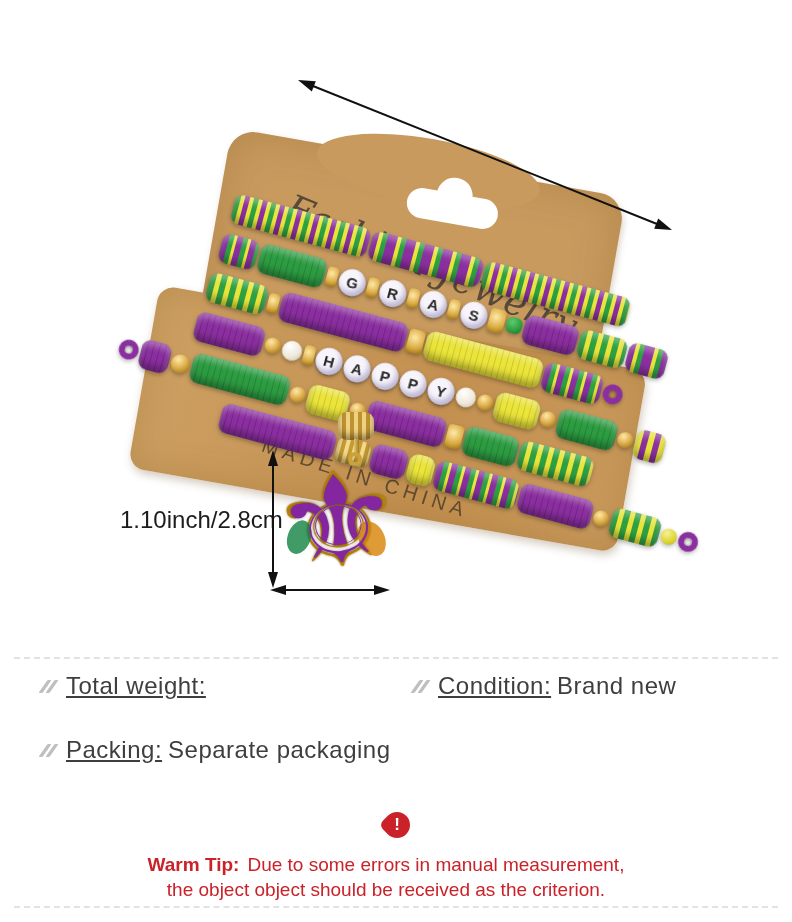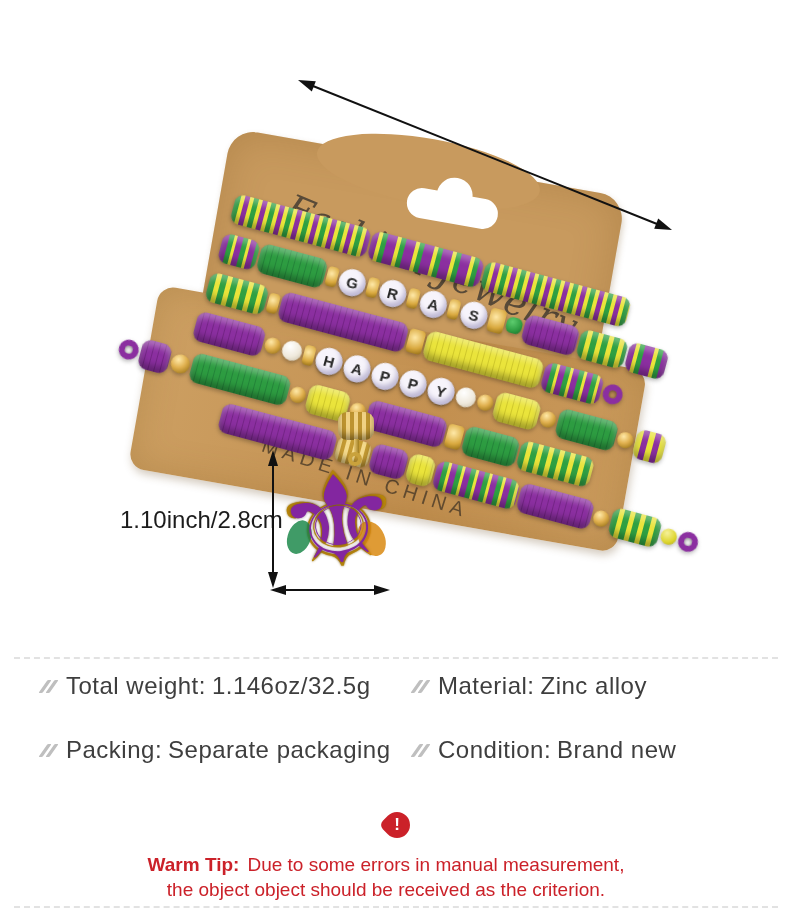--- a/index.html
+++ b/index.html
@@ -95,7 +95,7 @@
   .specs{position:absolute;left:40px;top:672px;width:714px;display:grid;
     grid-template-columns:372px 1fr;row-gap:36px;z-index:2;}
   .spec-item{display:flex;align-items:center;font-size:24px;color:#3e3e3e;letter-spacing:.5px;white-space:nowrap;}
-  .spec-label{margin-right:6px;}
+  .spec-label{margin-right:6px;text-decoration:underline;}
   .dslash{position:relative;width:16px;height:13px;display:inline-block;margin-right:10px;}
   .dslash i{position:absolute;top:0;bottom:0;width:4px;background:#bfbfbf;transform:skewX(-35deg);border-radius:1px;}
   .dslash i.b1{left:3px;} .dslash i.b2{left:10px;}

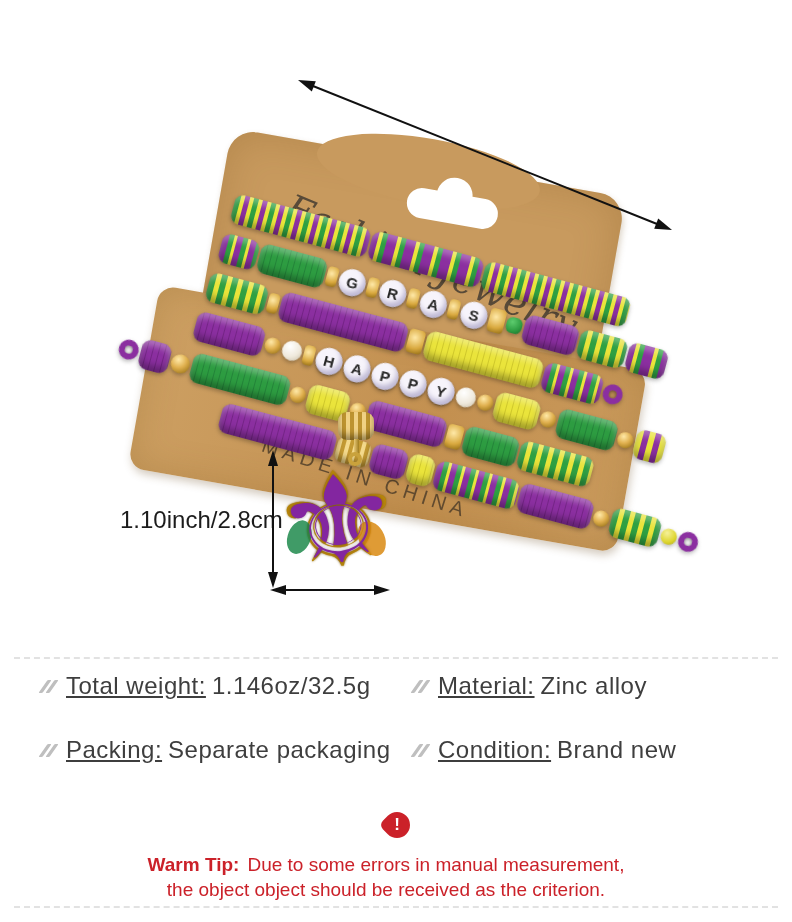--- a/index.html
+++ b/index.html
@@ -247,7 +247,6 @@
           <i class="b2"></i>
         </span>
       <span class="spec-label">Total weight:</span>
-      <span class="spec-value">1.146oz/32.5g</span>
     </div>
     <div class="spec-item">
       <span class="dslash">

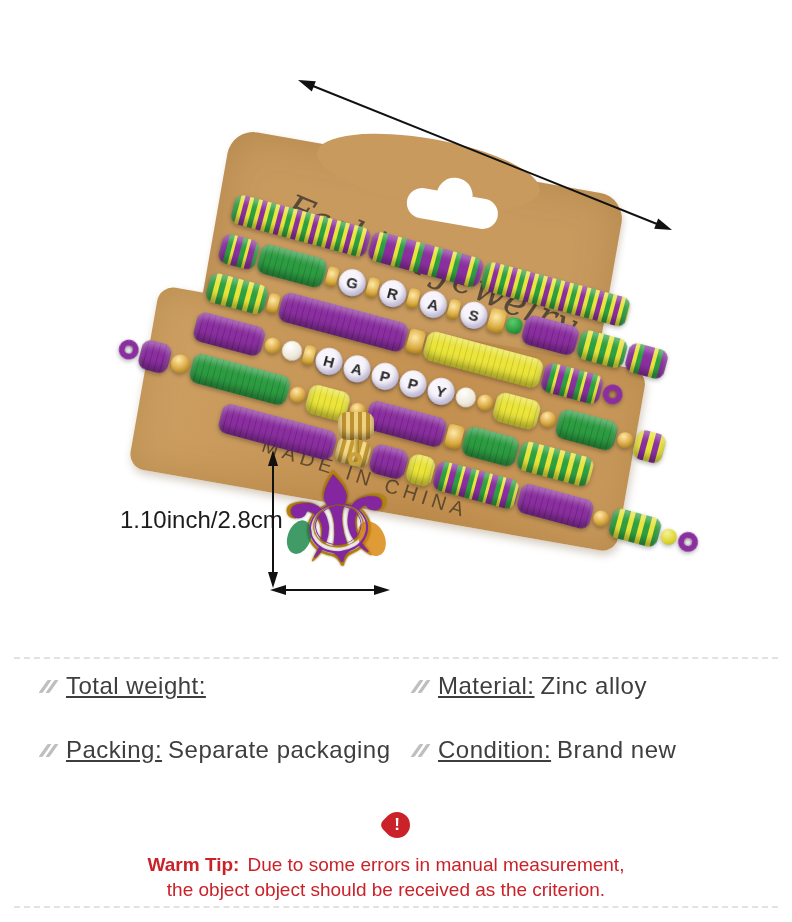--- a/index.html
+++ b/index.html
@@ -253,14 +253,6 @@
           <i class="b1"></i>
           <i class="b2"></i>
         </span>
-      <span class="spec-label">Material:</span>
-      <span class="spec-value">Zinc alloy</span>
-    </div>
-    <div class="spec-item">
-      <span class="dslash">
-          <i class="b1"></i>
-          <i class="b2"></i>
-        </span>
       <span class="spec-label">Packing:</span>
       <span class="spec-value">Separate packaging</span>
     </div>

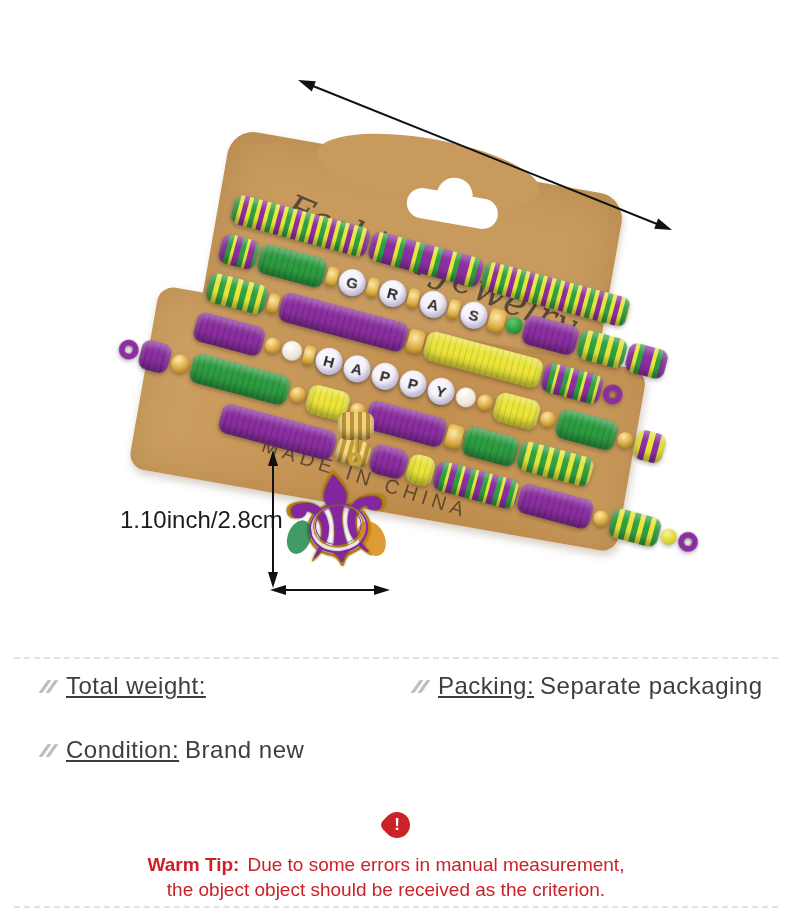--- a/index.html
+++ b/index.html
@@ -253,16 +253,16 @@
           <i class="b1"></i>
           <i class="b2"></i>
         </span>
-      <span class="spec-label">Packing:</span>
-      <span class="spec-value">Separate packaging</span>
+      <span class="spec-label">Condition:</span>
+      <span class="spec-value">Brand new</span>
     </div>
     <div class="spec-item">
       <span class="dslash">
           <i class="b1"></i>
           <i class="b2"></i>
         </span>
-      <span class="spec-label">Condition:</span>
-      <span class="spec-value">Brand new</span>
+      <span class="spec-label">Packing:</span>
+      <span class="spec-value">Separate packaging</span>
     </div>
   </div>
 

